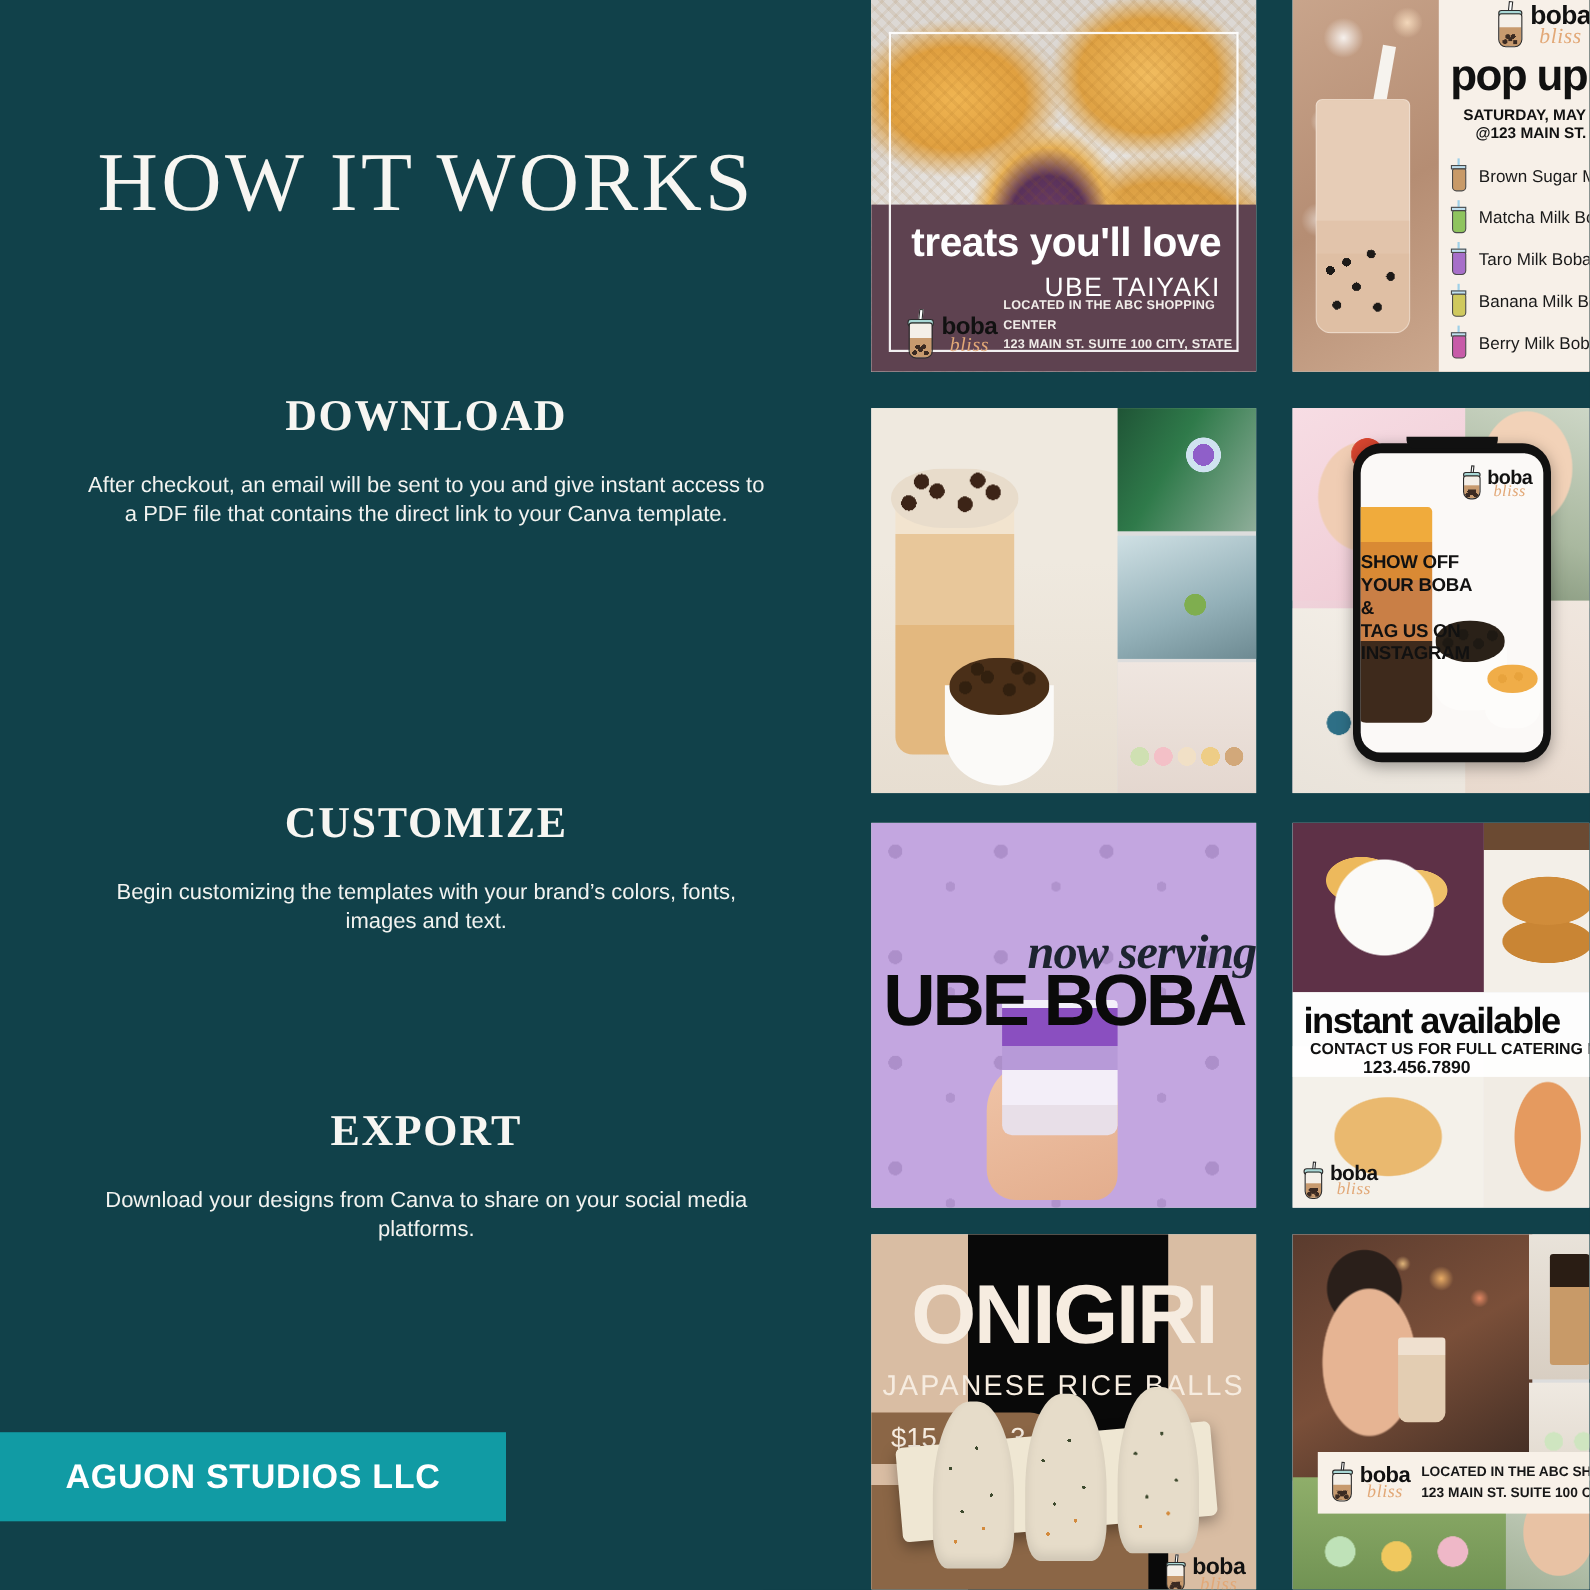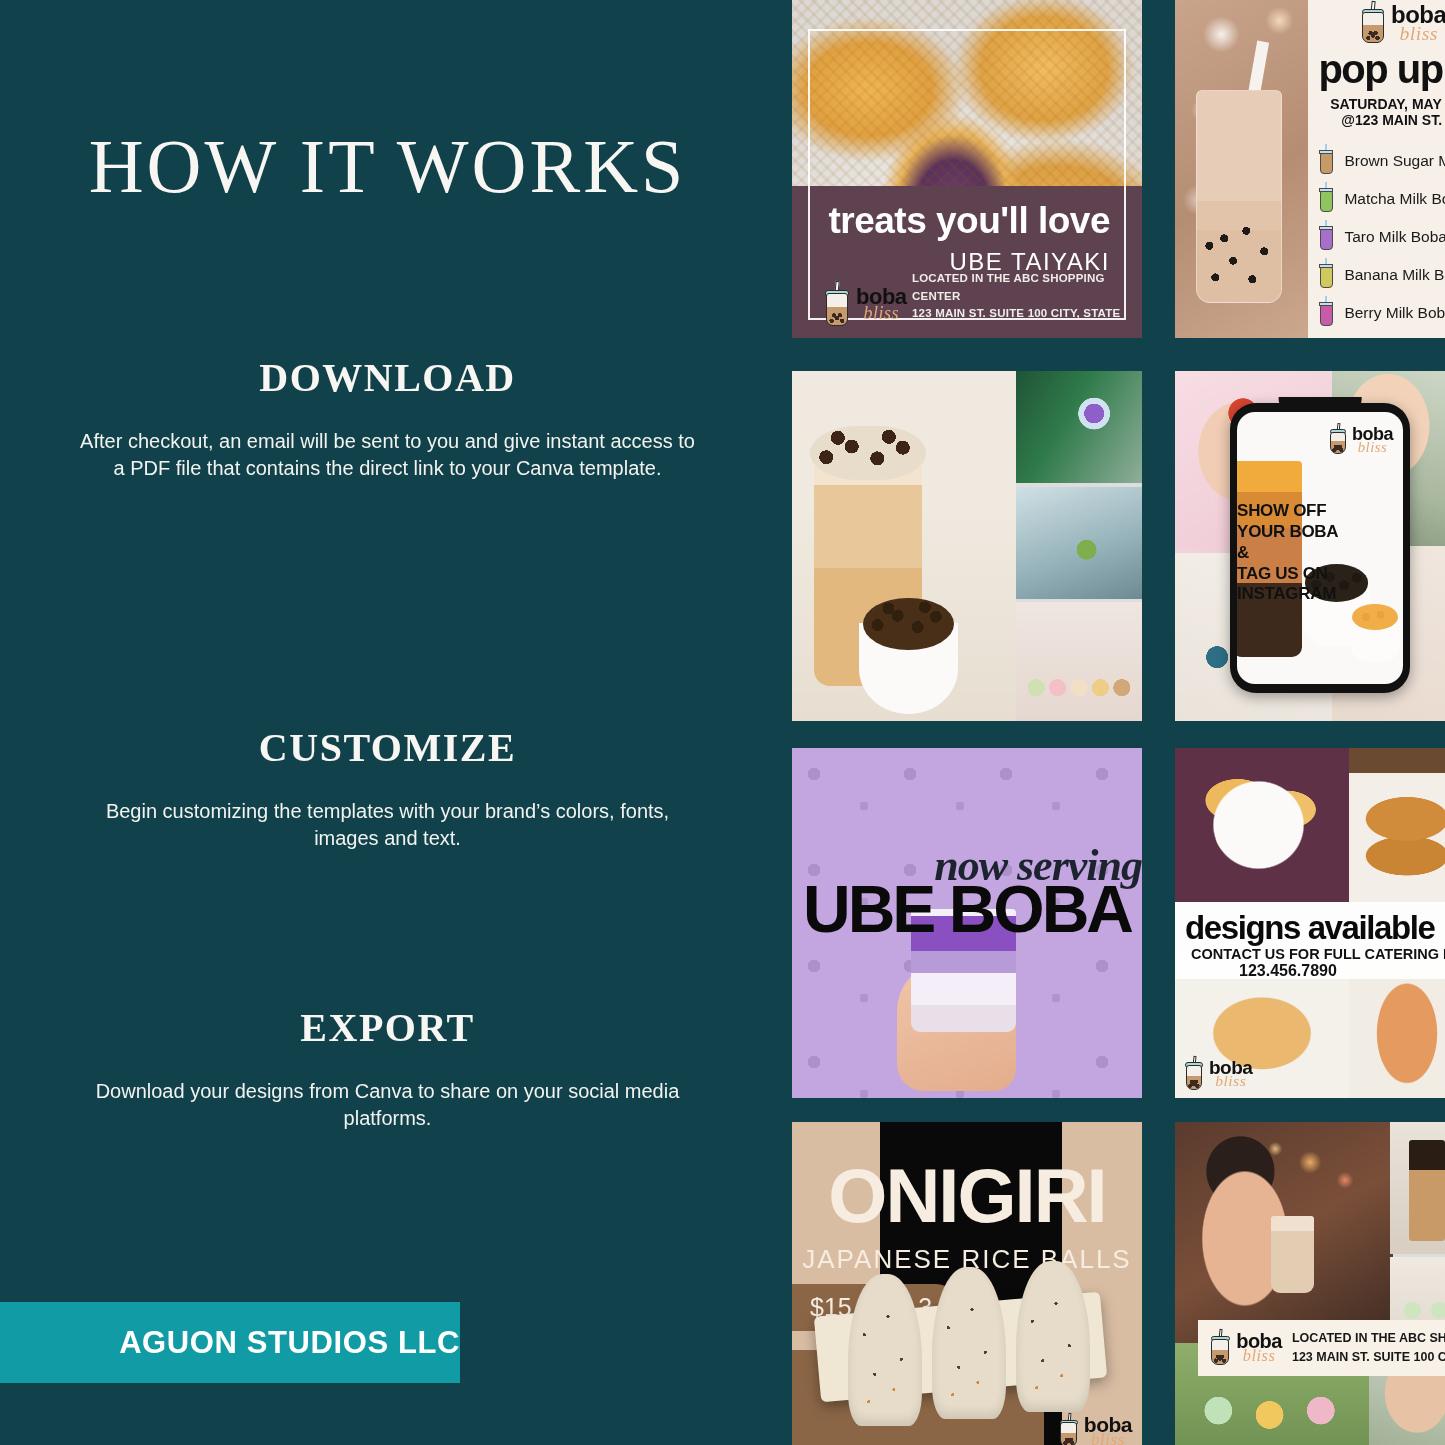--- a/index.html
+++ b/index.html
@@ -583,7 +583,7 @@
       <div class="cat-q cat-bl"></div>
       <div class="cat-q cat-br"></div>
       <div class="cat-band"></div>
-      <div class="cat-title">designs available</div>
+      <div class="cat-title">instant available</div>
       <div class="cat-sub">CONTACT US FOR FULL CATERING MENU</div>
       <div class="cat-phone">123.456.7890</div>
       <div class="cat-logo logo" style="--cw:22px;--ch:32px;--fs:19px;">

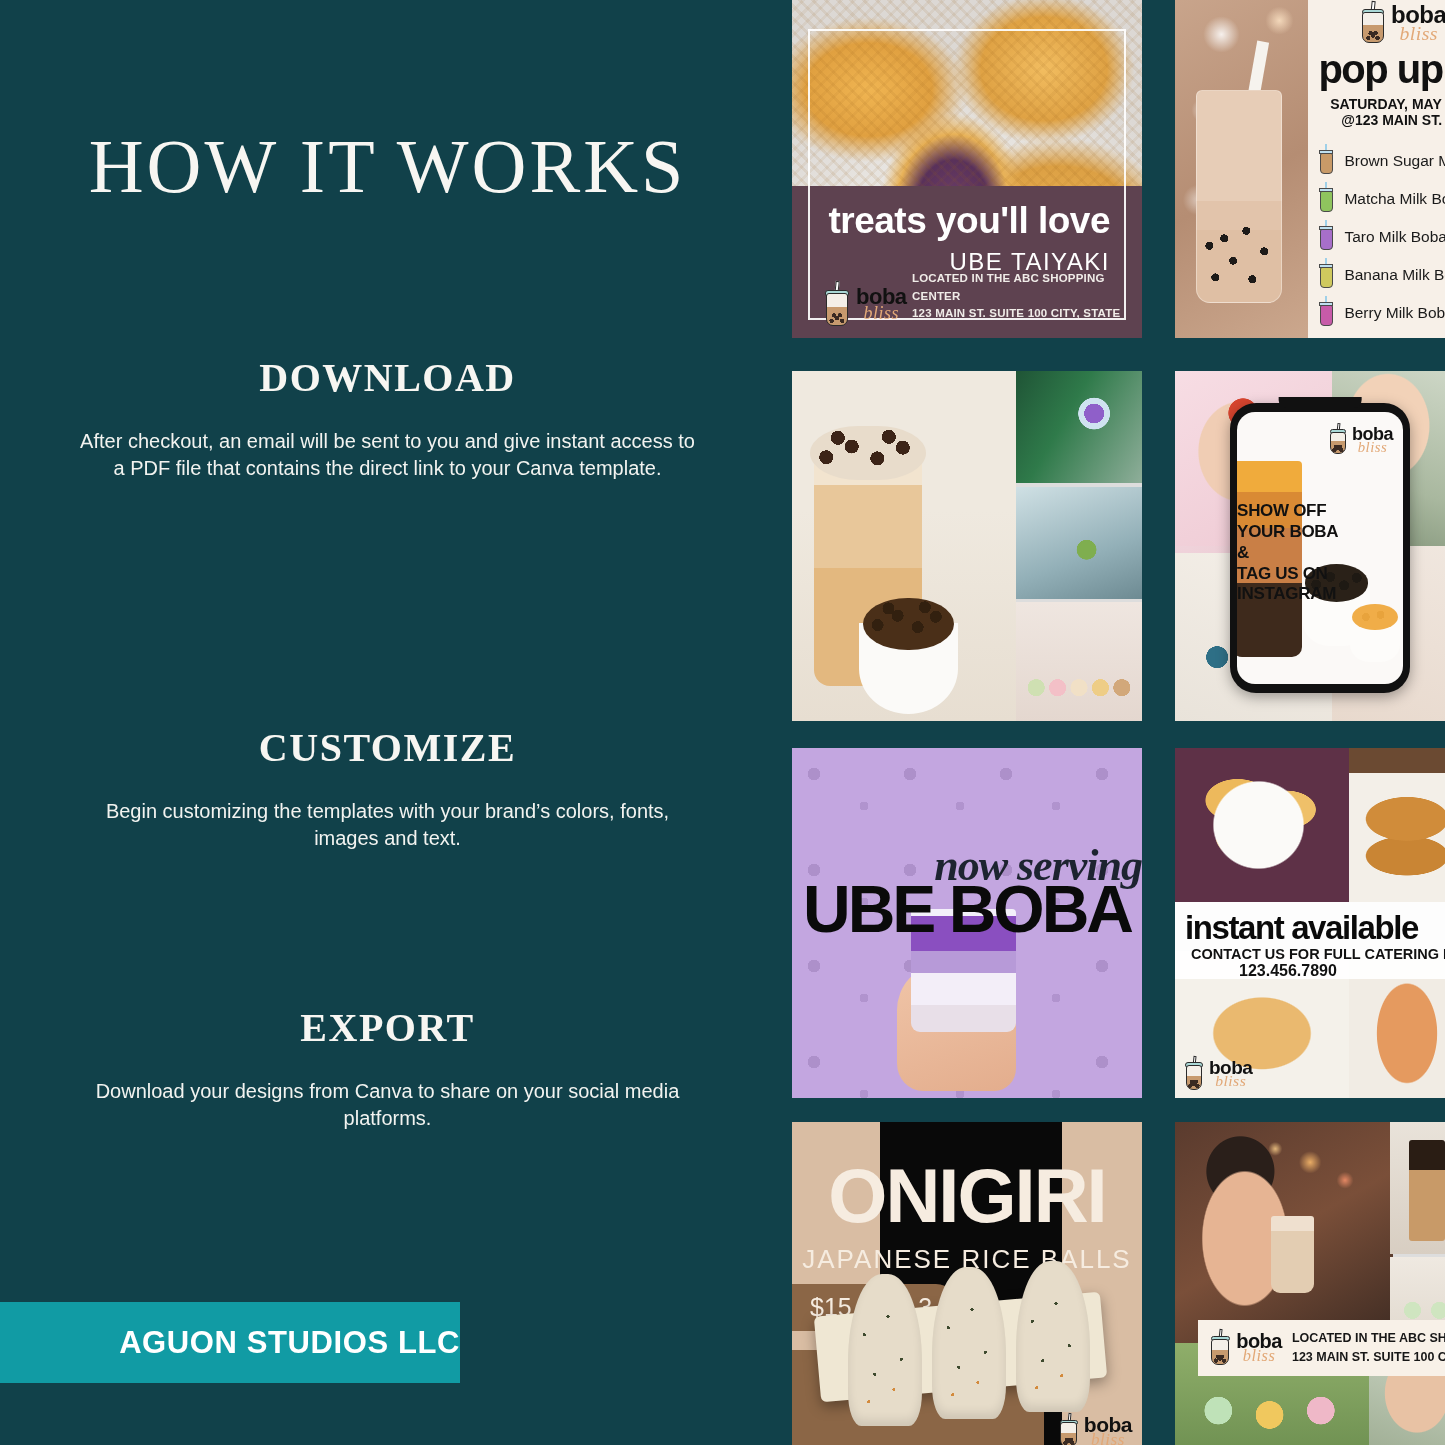--- a/index.html
+++ b/index.html
@@ -43,7 +43,7 @@
     position: absolute; left: 0; top: 1302px;
     width: 460px; height: 81px;
     background: #119ba4;
-    display: flex; align-items: center; justify-content: flex-end;
+    display: flex; align-items: center; justify-content: center;
   }
   .brand-badge span {
     color: #ffffff; font-weight: 700; font-size: 31px; letter-spacing: 0.6px;

